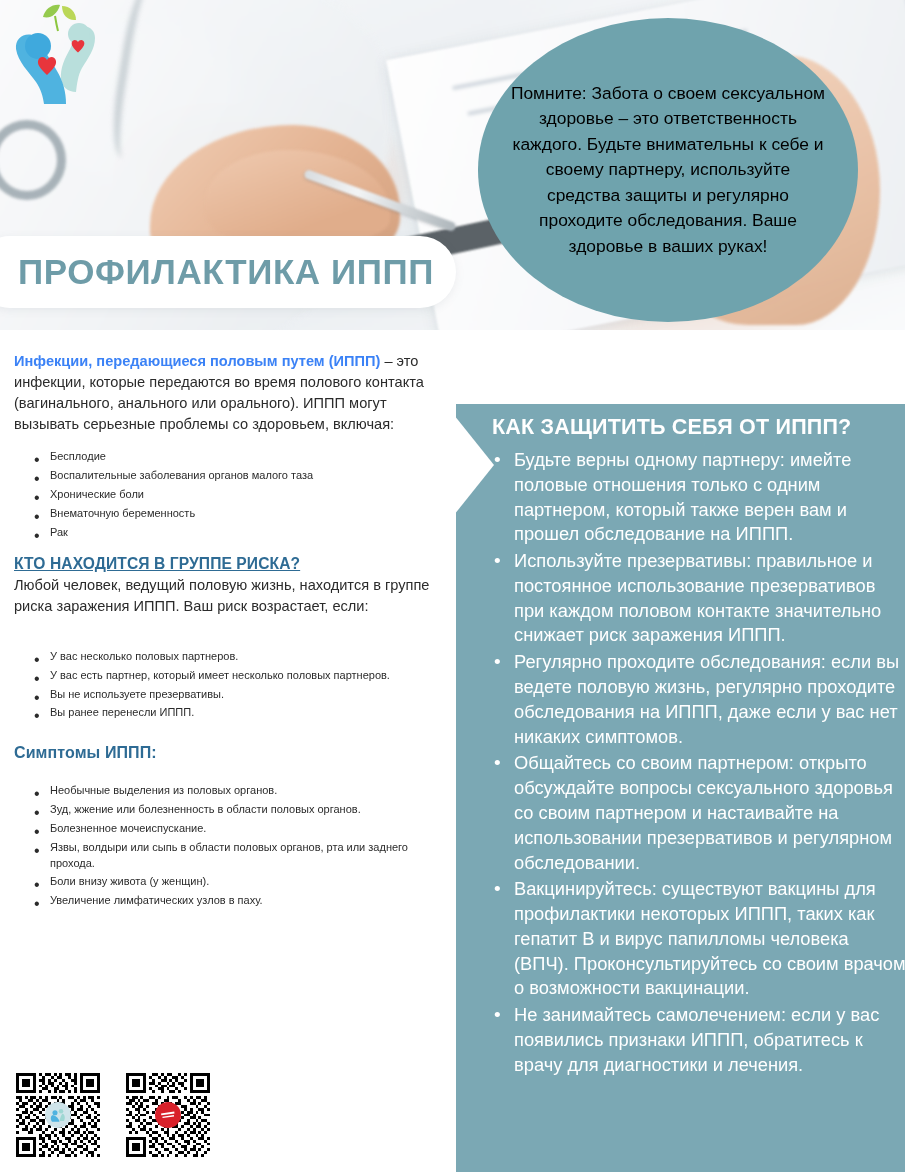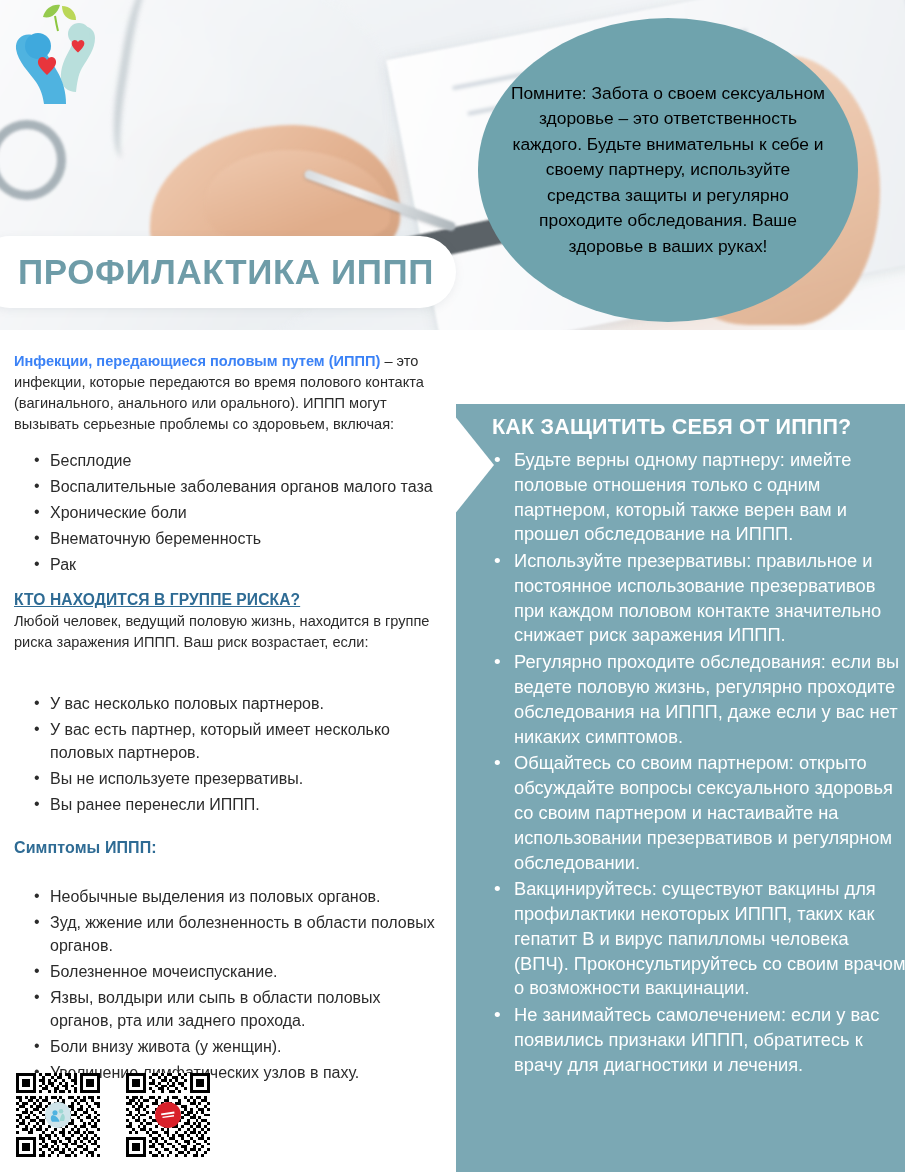--- a/index.html
+++ b/index.html
@@ -283,10 +283,10 @@
     margin-top: 2px;
   }
   .bullets {
-    margin: 12px 0 0 0;
+    margin: 5px 0 0 0;
     padding: 0 10px 0 50px;
     list-style: none;
-    font-size: 16px;
+    font-size: 11px;
     line-height: 1.44;
   }
   .bullets li {

